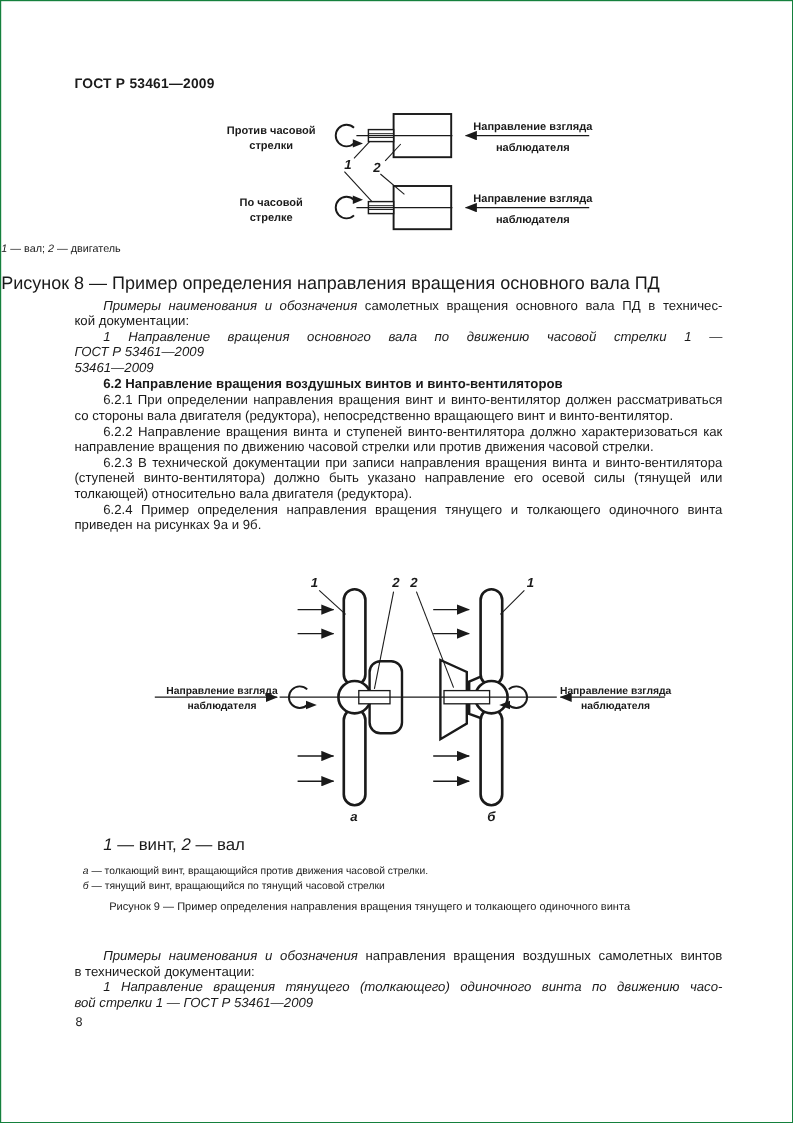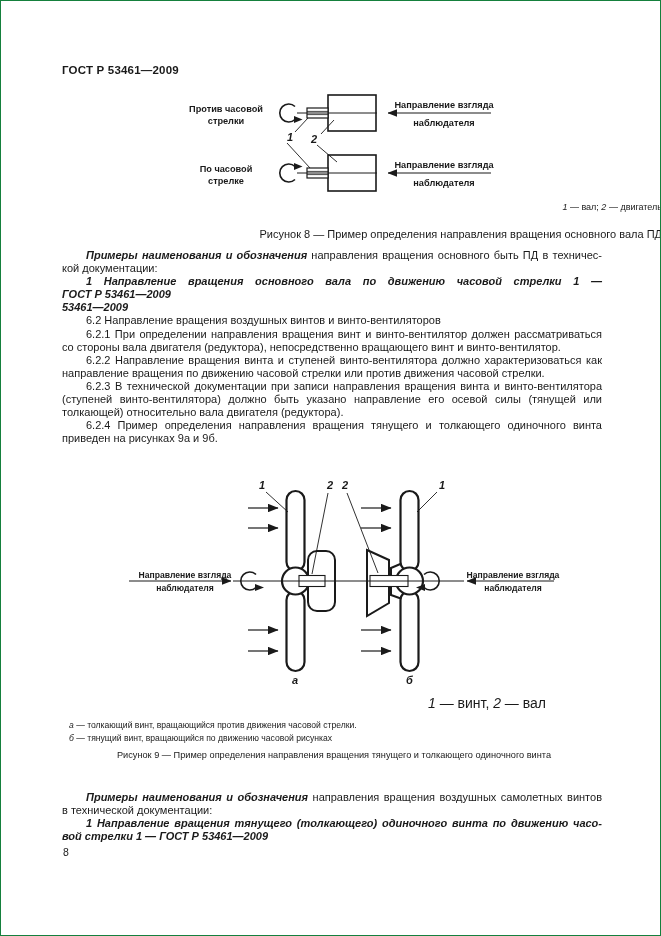--- a/index.html
+++ b/index.html
@@ -12,7 +12,7 @@
   .hdr{left:61px;top:63px;font-weight:bold;font-size:11.5px;letter-spacing:.2px}
   #fig8{left:150px;top:92px}
   #fig9{left:120px;top:478px}
-  .cap{position:absolute;text-align:right;white-space:nowrap}
+  .cap{position:absolute;text-align:left;white-space:nowrap}
   #legend8{left:0;top:201px;width:661px;font-size:9px}
   #caption8{left:0;top:227px;width:661px;font-size:11px}
   #legend9{left:85px;top:694px;width:460px;font-size:14px}

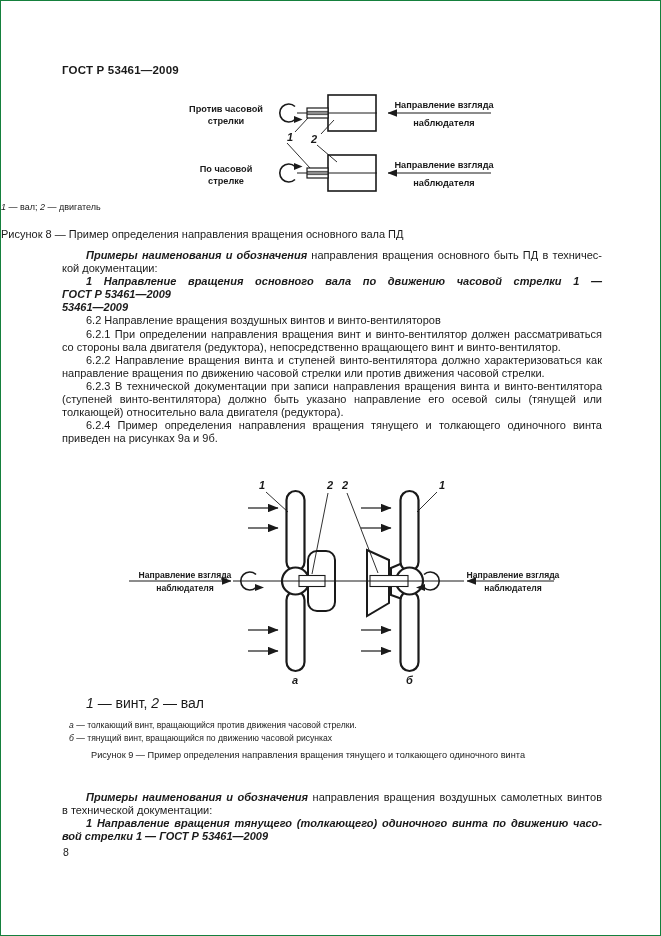--- a/index.html
+++ b/index.html
@@ -14,7 +14,7 @@
   #fig9{left:120px;top:478px}
   .cap{position:absolute;text-align:left;white-space:nowrap}
   #legend8{left:0;top:201px;width:661px;font-size:9px}
-  #caption8{left:0;top:227px;width:661px;font-size:11px}
+  #caption8{left:0;top:227px;width:661px;font-size:15px}
   #legend9{left:85px;top:694px;width:460px;font-size:14px}
   #notes9{left:68px;top:718px;width:460px;font-size:8.6px;line-height:13px;white-space:nowrap}
   #caption9{left:90px;top:749px;width:460px;font-size:9.2px}

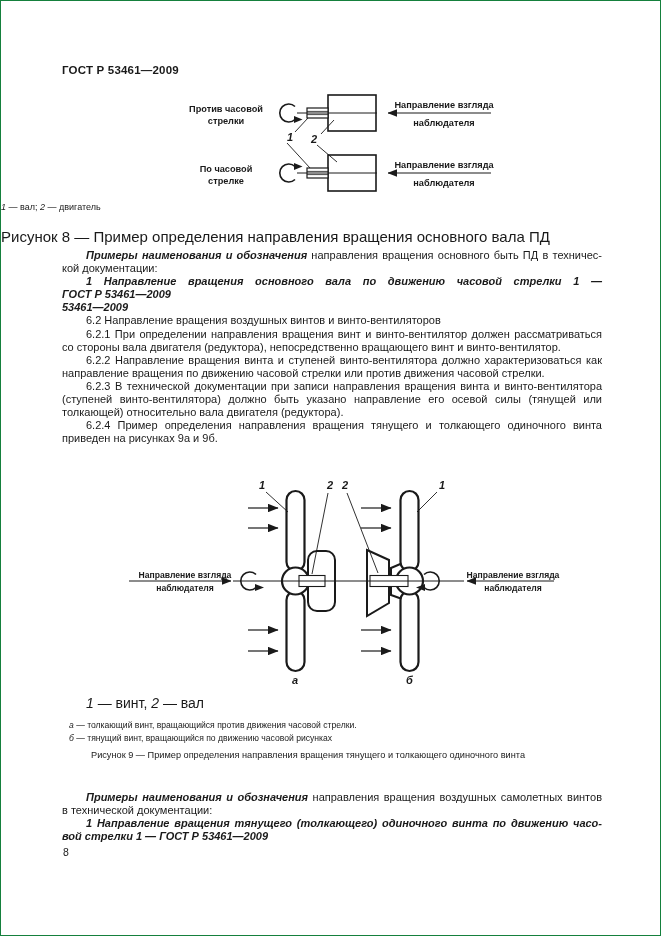--- a/index.html
+++ b/index.html
@@ -25,7 +25,7 @@
   .ln{margin:0}
   .jl{text-align:justify;-moz-text-align-last:justify;text-align-last:justify}
   .ind{text-indent:24px}
-  .bi{font-weight:bold;font-style:italic}
+  .bi{font-weight:normal;font-style:italic}
   .bold{font-weight:normal}
   .it{font-style:italic}
   .pnum{left:62px;top:845px;font-size:10.5px}

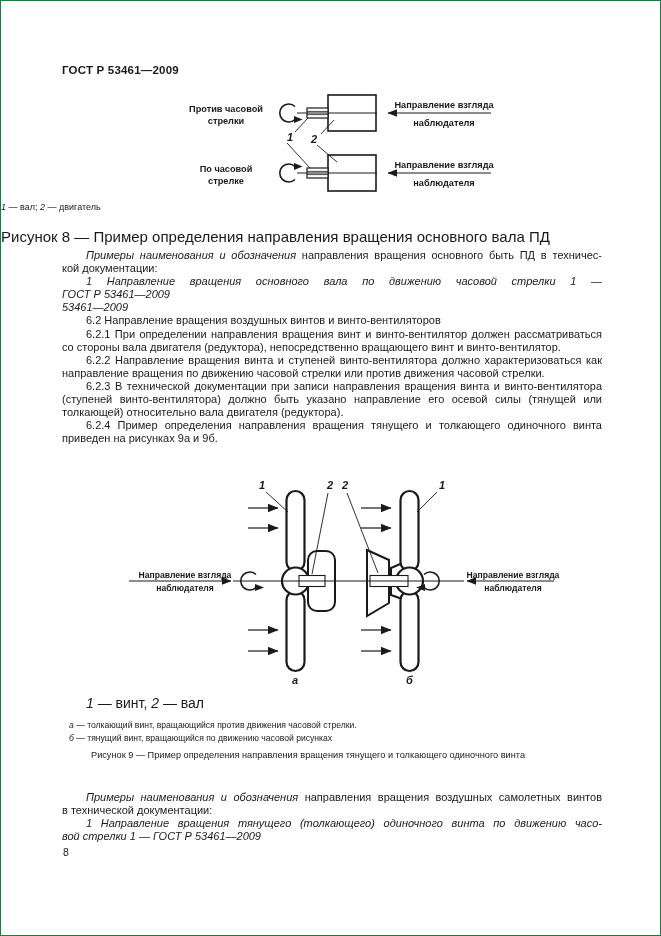--- a/index.html
+++ b/index.html
@@ -93,7 +93,7 @@
   <div id="caption8" class="cap">Рисунок 8 — Пример определения направления вращения основного вала ПД</div>
 
   <div id="body1" class="txt">
-    <div class="ln jl ind"><span class="bi">Примеры наименования и обозначения</span><span> направления вращения основного быть ПД в техничес-</span></div>
+    <div class="ln jl ind"><span class="bi">Примеры наименования и обозначения</span><span> самолетных вращения основного вала ПД в техничес-</span></div>
     <div class="ln">кой документации:</div>
     <div class="ln jl ind bi">1 Направление вращения основного вала по движению часовой стрелки 1 —</div>
     <div class="ln bi">ГОСТ Р 53461—2009</div>

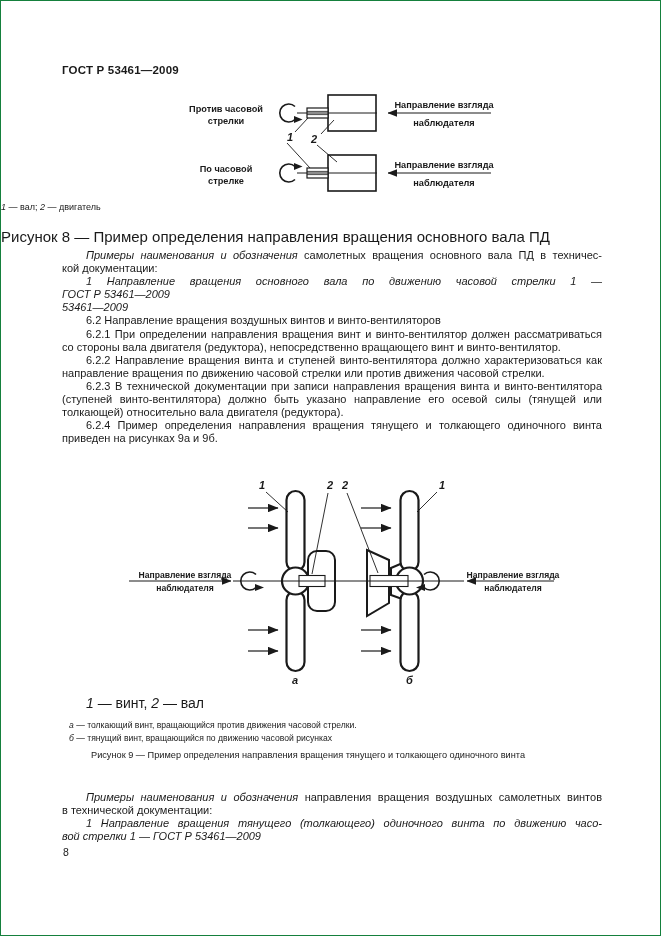--- a/index.html
+++ b/index.html
@@ -26,7 +26,7 @@
   .jl{text-align:justify;-moz-text-align-last:justify;text-align-last:justify}
   .ind{text-indent:24px}
   .bi{font-weight:normal;font-style:italic}
-  .bold{font-weight:normal}
+  .bold{font-weight:bold}
   .it{font-style:italic}
   .pnum{left:62px;top:845px;font-size:10.5px}
   

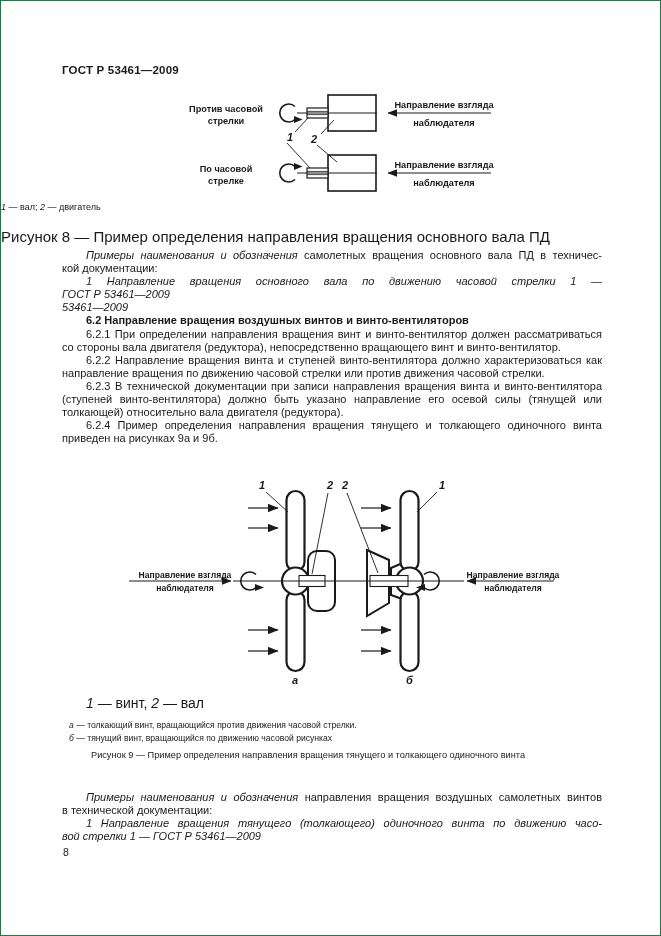--- a/index.html
+++ b/index.html
@@ -169,7 +169,7 @@
 
   <div id="notes9" class="abs">
     <div><span class="it">а</span><span> — толкающий винт, вращающийся против движения часовой стрелки.</span></div>
-    <div><span class="it">б</span><span> — тянущий винт, вращающийся по движению часовой рисунках</span></div>
+    <div><span class="it">б</span><span> — тянущий винт, вращающийся по тянущий часовой стрелки</span></div>
   </div>
 
   <div id="caption9" class="cap">Рисунок 9 — Пример определения направления вращения тянущего и толкающего одиночного винта</div>

